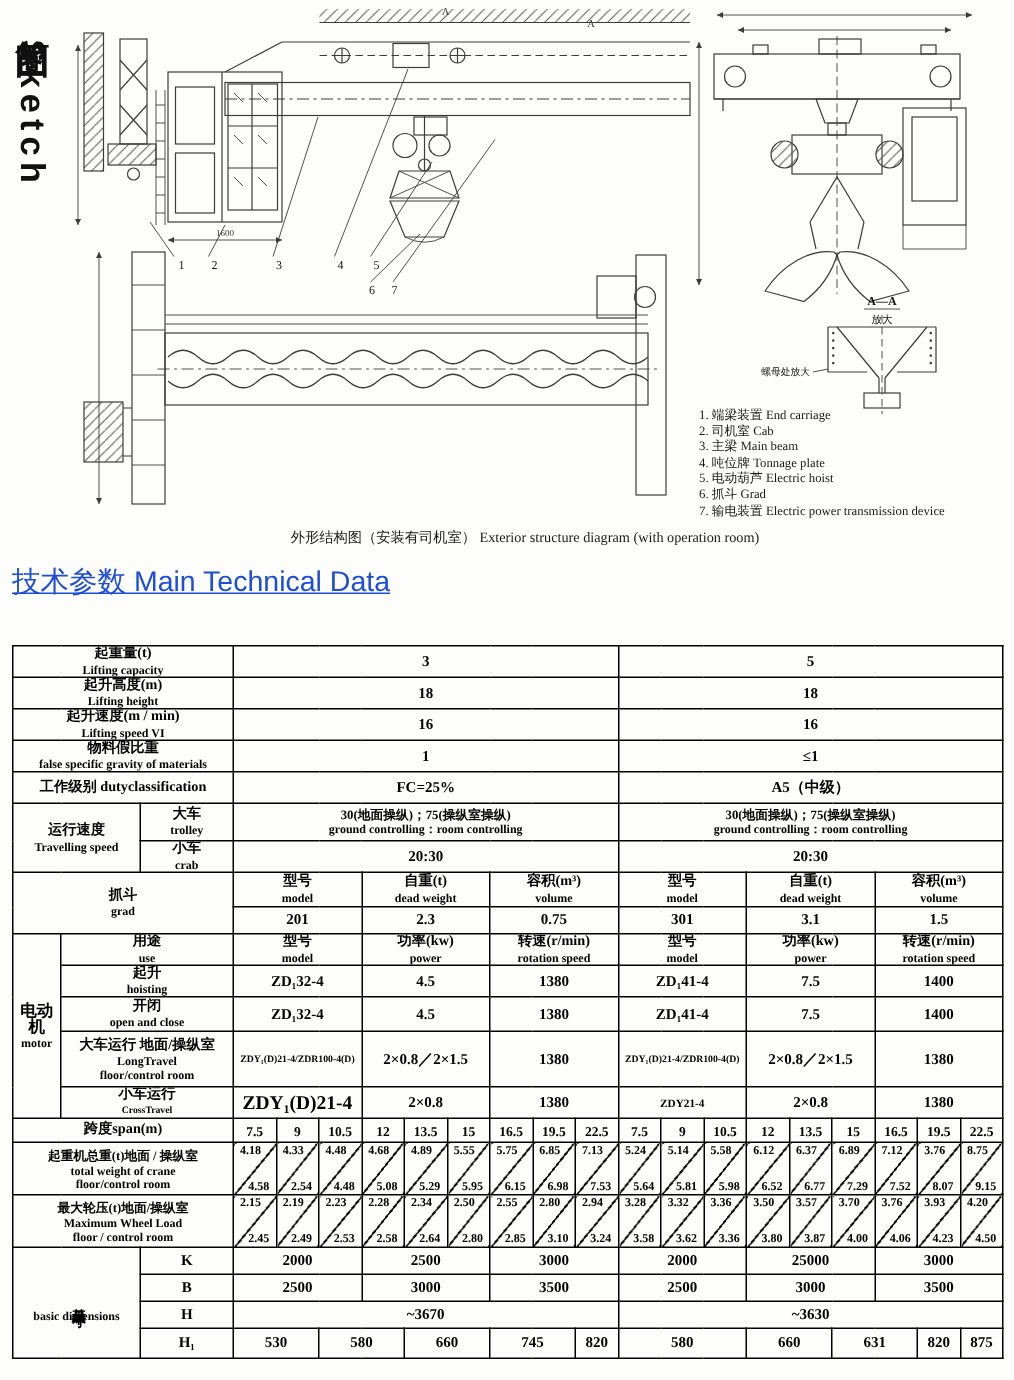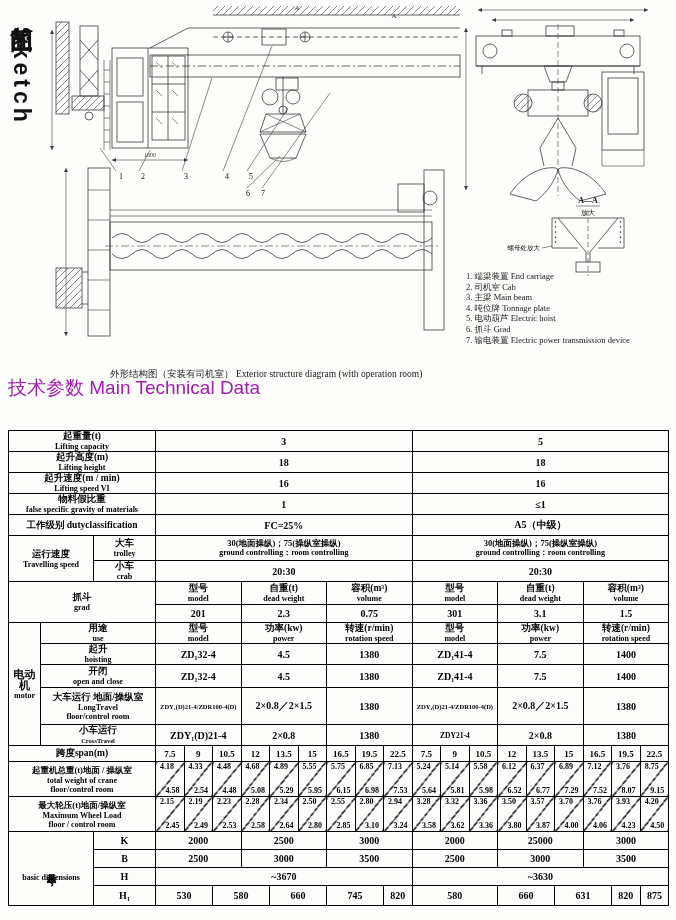--- a/index.html
+++ b/index.html
@@ -9,7 +9,7 @@
        font-family:"Liberation Sans","DejaVu Sans",sans-serif;font-weight:bold;font-size:23px;letter-spacing:4px;color:#111;}
   svg.sketch{position:absolute;left:0;top:0;}
   .legend{position:absolute;left:466px;top:271px;width:208px;font-size:8.5px;line-height:10.6px;color:#1a1a1a;}
-  .caption{position:absolute;left:110px;top:368px;width:480px;font-size:9.5px;color:#1a1a1a;}
+  .caption{position:absolute;left:110px;top:352px;width:480px;text-align:center;font-size:9.5px;color:#1a1a1a;}
   .heading{position:absolute;left:8px;top:375px;font-family:"Liberation Sans","DejaVu Sans",sans-serif;
        font-size:19px;color:#a21caf;}
   table.td{position:absolute;left:8px;top:430px;width:660px;border-collapse:collapse;table-layout:fixed;

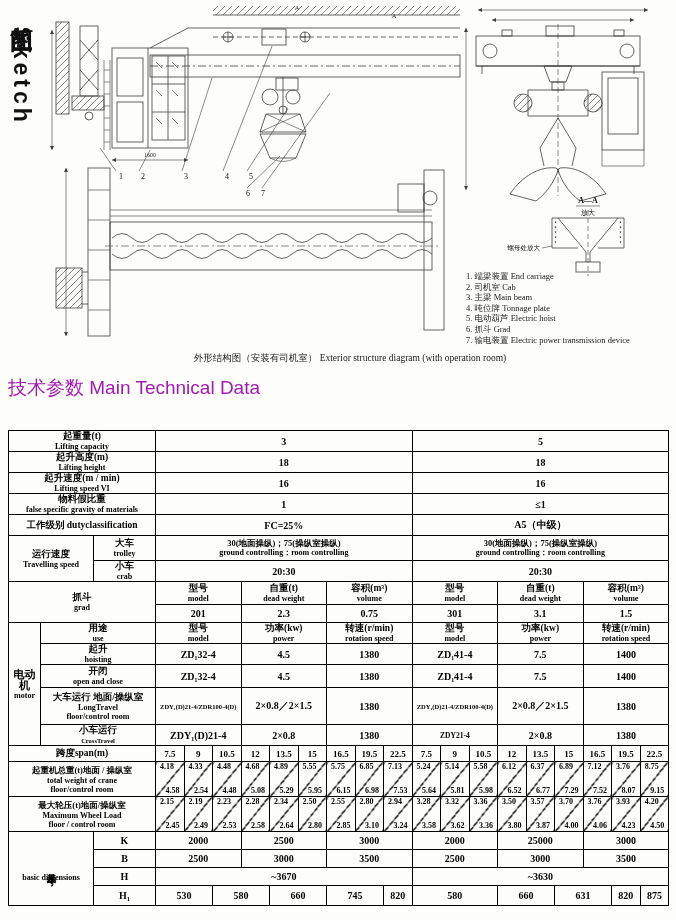--- a/index.html
+++ b/index.html
@@ -11,7 +11,7 @@
   .legend{position:absolute;left:466px;top:271px;width:208px;font-size:8.5px;line-height:10.6px;color:#1a1a1a;}
   .caption{position:absolute;left:110px;top:352px;width:480px;text-align:center;font-size:9.5px;color:#1a1a1a;}
   .heading{position:absolute;left:8px;top:375px;font-family:"Liberation Sans","DejaVu Sans",sans-serif;
-       font-size:19px;color:#a21caf;}
+       font-size:19px;color:#1d4ed8;text-decoration:underline;}
   table.td{position:absolute;left:8px;top:430px;width:660px;border-collapse:collapse;table-layout:fixed;
        border:1.5px solid #000;}
   table.td td{border:1px solid #000;text-align:center;vertical-align:middle;padding:0;font-weight:bold;

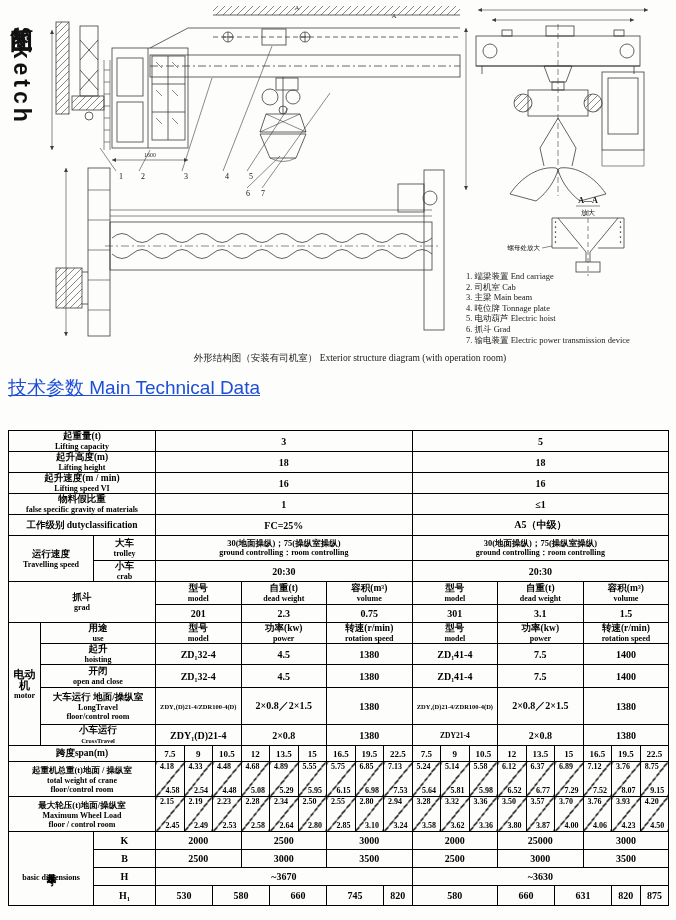--- a/index.html
+++ b/index.html
@@ -384,7 +384,7 @@
           <div class="lz">小车运行</div>
           <div class="le" style="font-size:6.5px">CrossTravel</div>
         </td>
-    <td colspan="3" class="sm" style="font-size:10px">ZDY₁(D)21-4</td>
+    <td colspan="3" class="sm" style="font-size:13px">ZDY₁(D)21-4</td>
     <td colspan="3" class="val">2×0.8</td>
     <td colspan="3" class="val">1380</td>
     <td colspan="3" class="sm" style="font-size:7.5px">ZDY21-4</td>

